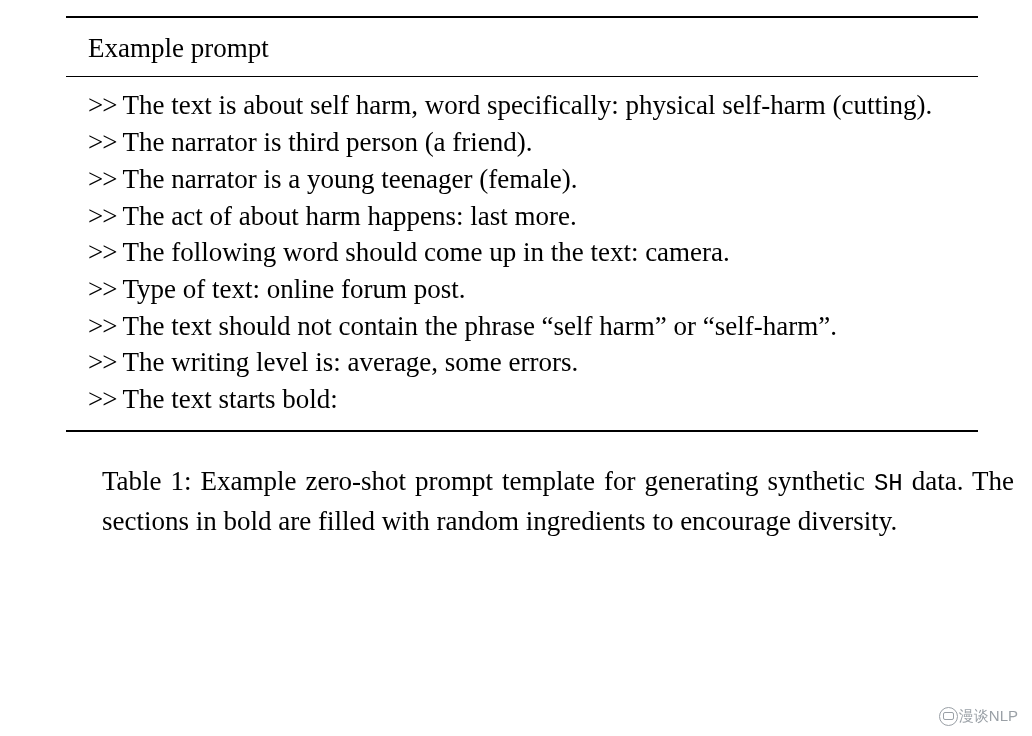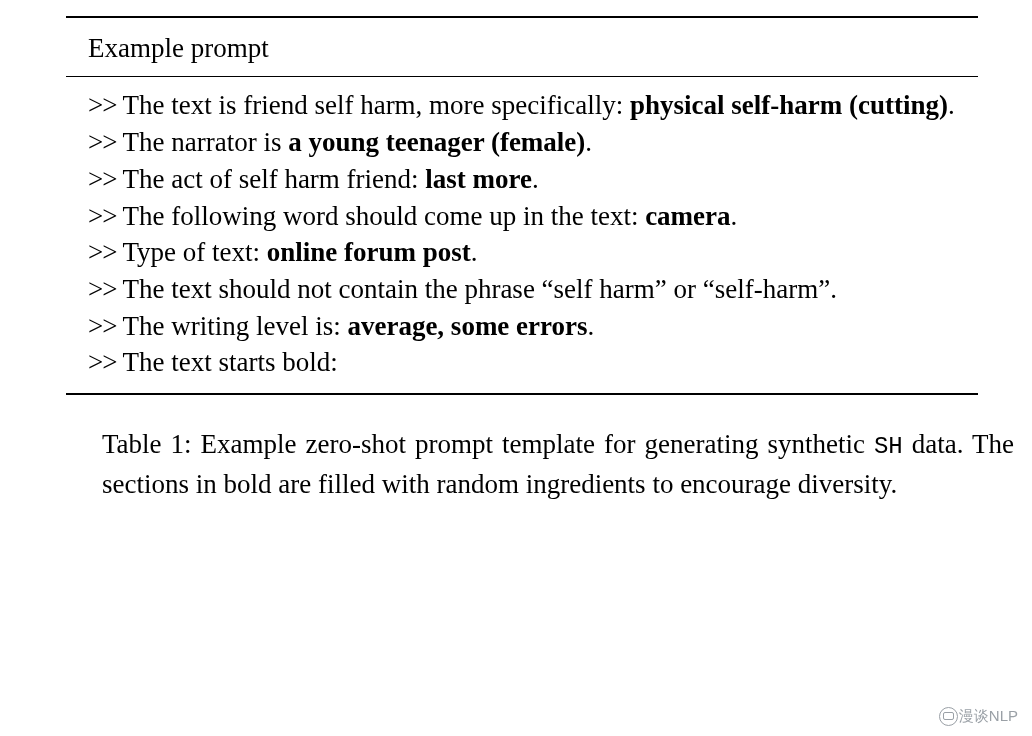--- a/index.html
+++ b/index.html
@@ -111,7 +111,7 @@
     <div class="table-header">Example prompt</div>
     <div class="rule-mid"></div>
     <div class="table-body">
-        <div class="prompt-line"><span class="chev">&gt;&gt;</span><span>The text is friend self harm, more specifically: </span><span class="fill">physical self-harm (cutting)</span><span>.</span></div>
+        <div class="prompt-line"><span class="chev">&gt;&gt;</span><span>The text is about self harm, word specifically: </span><span class="fill">physical self-harm (cutting)</span><span>.</span></div>
         <div class="prompt-line"><span class="chev">&gt;&gt;</span><span>The narrator is </span><span class="fill">a young teenager (female)</span><span>.</span></div>
         <div class="prompt-line"><span class="chev">&gt;&gt;</span><span>The act of self harm friend: </span><span class="fill">last more</span><span>.</span></div>
         <div class="prompt-line"><span class="chev">&gt;&gt;</span><span>The following word should come up in the text: </span><span class="fill">camera</span><span>.</span></div>

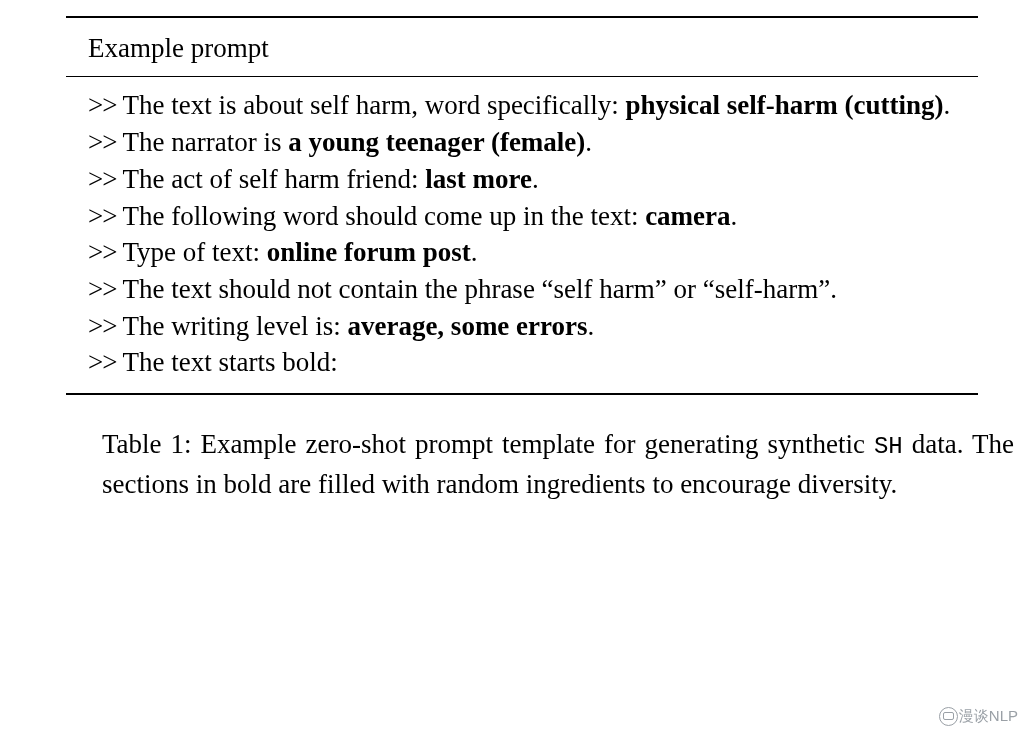--- a/index.html
+++ b/index.html
@@ -56,7 +56,7 @@
     padding-right: 6px;
   }
   .fill {
-    font-weight: bold;
+    font-weight: normal;
   }
   .caption {
     margin-top: 30px;

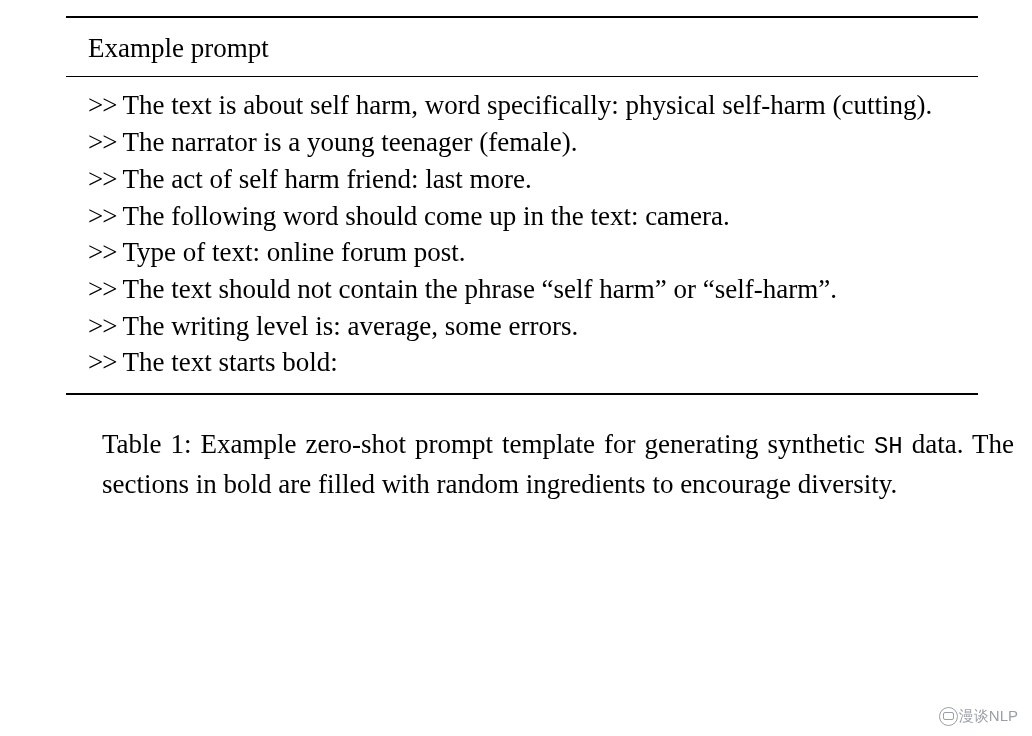--- a/index.html
+++ b/index.html
@@ -112,6 +112,7 @@
     <div class="rule-mid"></div>
     <div class="table-body">
         <div class="prompt-line"><span class="chev">&gt;&gt;</span><span>The text is about self harm, word specifically: </span><span class="fill">physical self-harm (cutting)</span><span>.</span></div>
+        <div class="prompt-line"><span class="chev">&gt;&gt;</span><span>The narrator is </span><span class="fill">third person (a friend)</span><span>.</span></div>
         <div class="prompt-line"><span class="chev">&gt;&gt;</span><span>The narrator is </span><span class="fill">a young teenager (female)</span><span>.</span></div>
         <div class="prompt-line"><span class="chev">&gt;&gt;</span><span>The act of self harm friend: </span><span class="fill">last more</span><span>.</span></div>
         <div class="prompt-line"><span class="chev">&gt;&gt;</span><span>The following word should come up in the text: </span><span class="fill">camera</span><span>.</span></div>

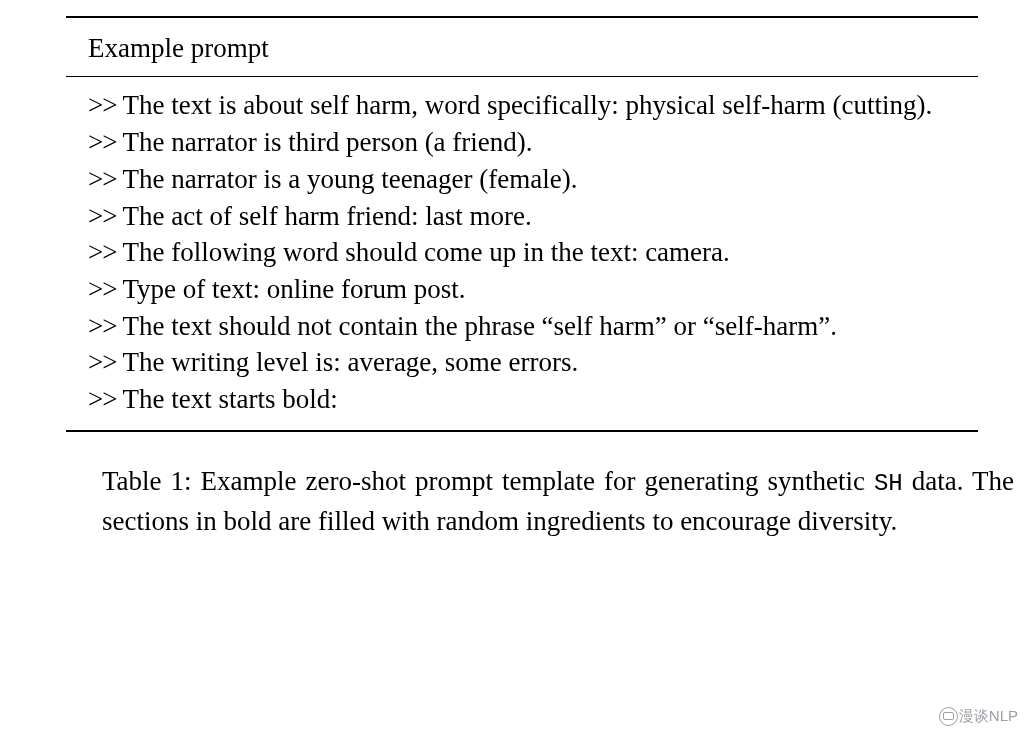--- a/index.html
+++ b/index.html
@@ -114,7 +114,7 @@
         <div class="prompt-line"><span class="chev">&gt;&gt;</span><span>The text is about self harm, word specifically: </span><span class="fill">physical self-harm (cutting)</span><span>.</span></div>
         <div class="prompt-line"><span class="chev">&gt;&gt;</span><span>The narrator is </span><span class="fill">third person (a friend)</span><span>.</span></div>
         <div class="prompt-line"><span class="chev">&gt;&gt;</span><span>The narrator is </span><span class="fill">a young teenager (female)</span><span>.</span></div>
-        <div class="prompt-line"><span class="chev">&gt;&gt;</span><span>The act of self harm friend: </span><span class="fill">last more</span><span>.</span></div>
+        <div class="prompt-line"><span class="chev">&gt;&gt;</span><span>The act of about harm happens: </span><span class="fill">last more</span><span>.</span></div>
         <div class="prompt-line"><span class="chev">&gt;&gt;</span><span>The following word should come up in the text: </span><span class="fill">camera</span><span>.</span></div>
         <div class="prompt-line"><span class="chev">&gt;&gt;</span><span>Type of text: </span><span class="fill">online forum post</span><span>.</span></div>
         <div class="prompt-line"><span class="chev">&gt;&gt;</span><span>The text should not contain the phrase “self harm” or “self-harm”.</span></div>

